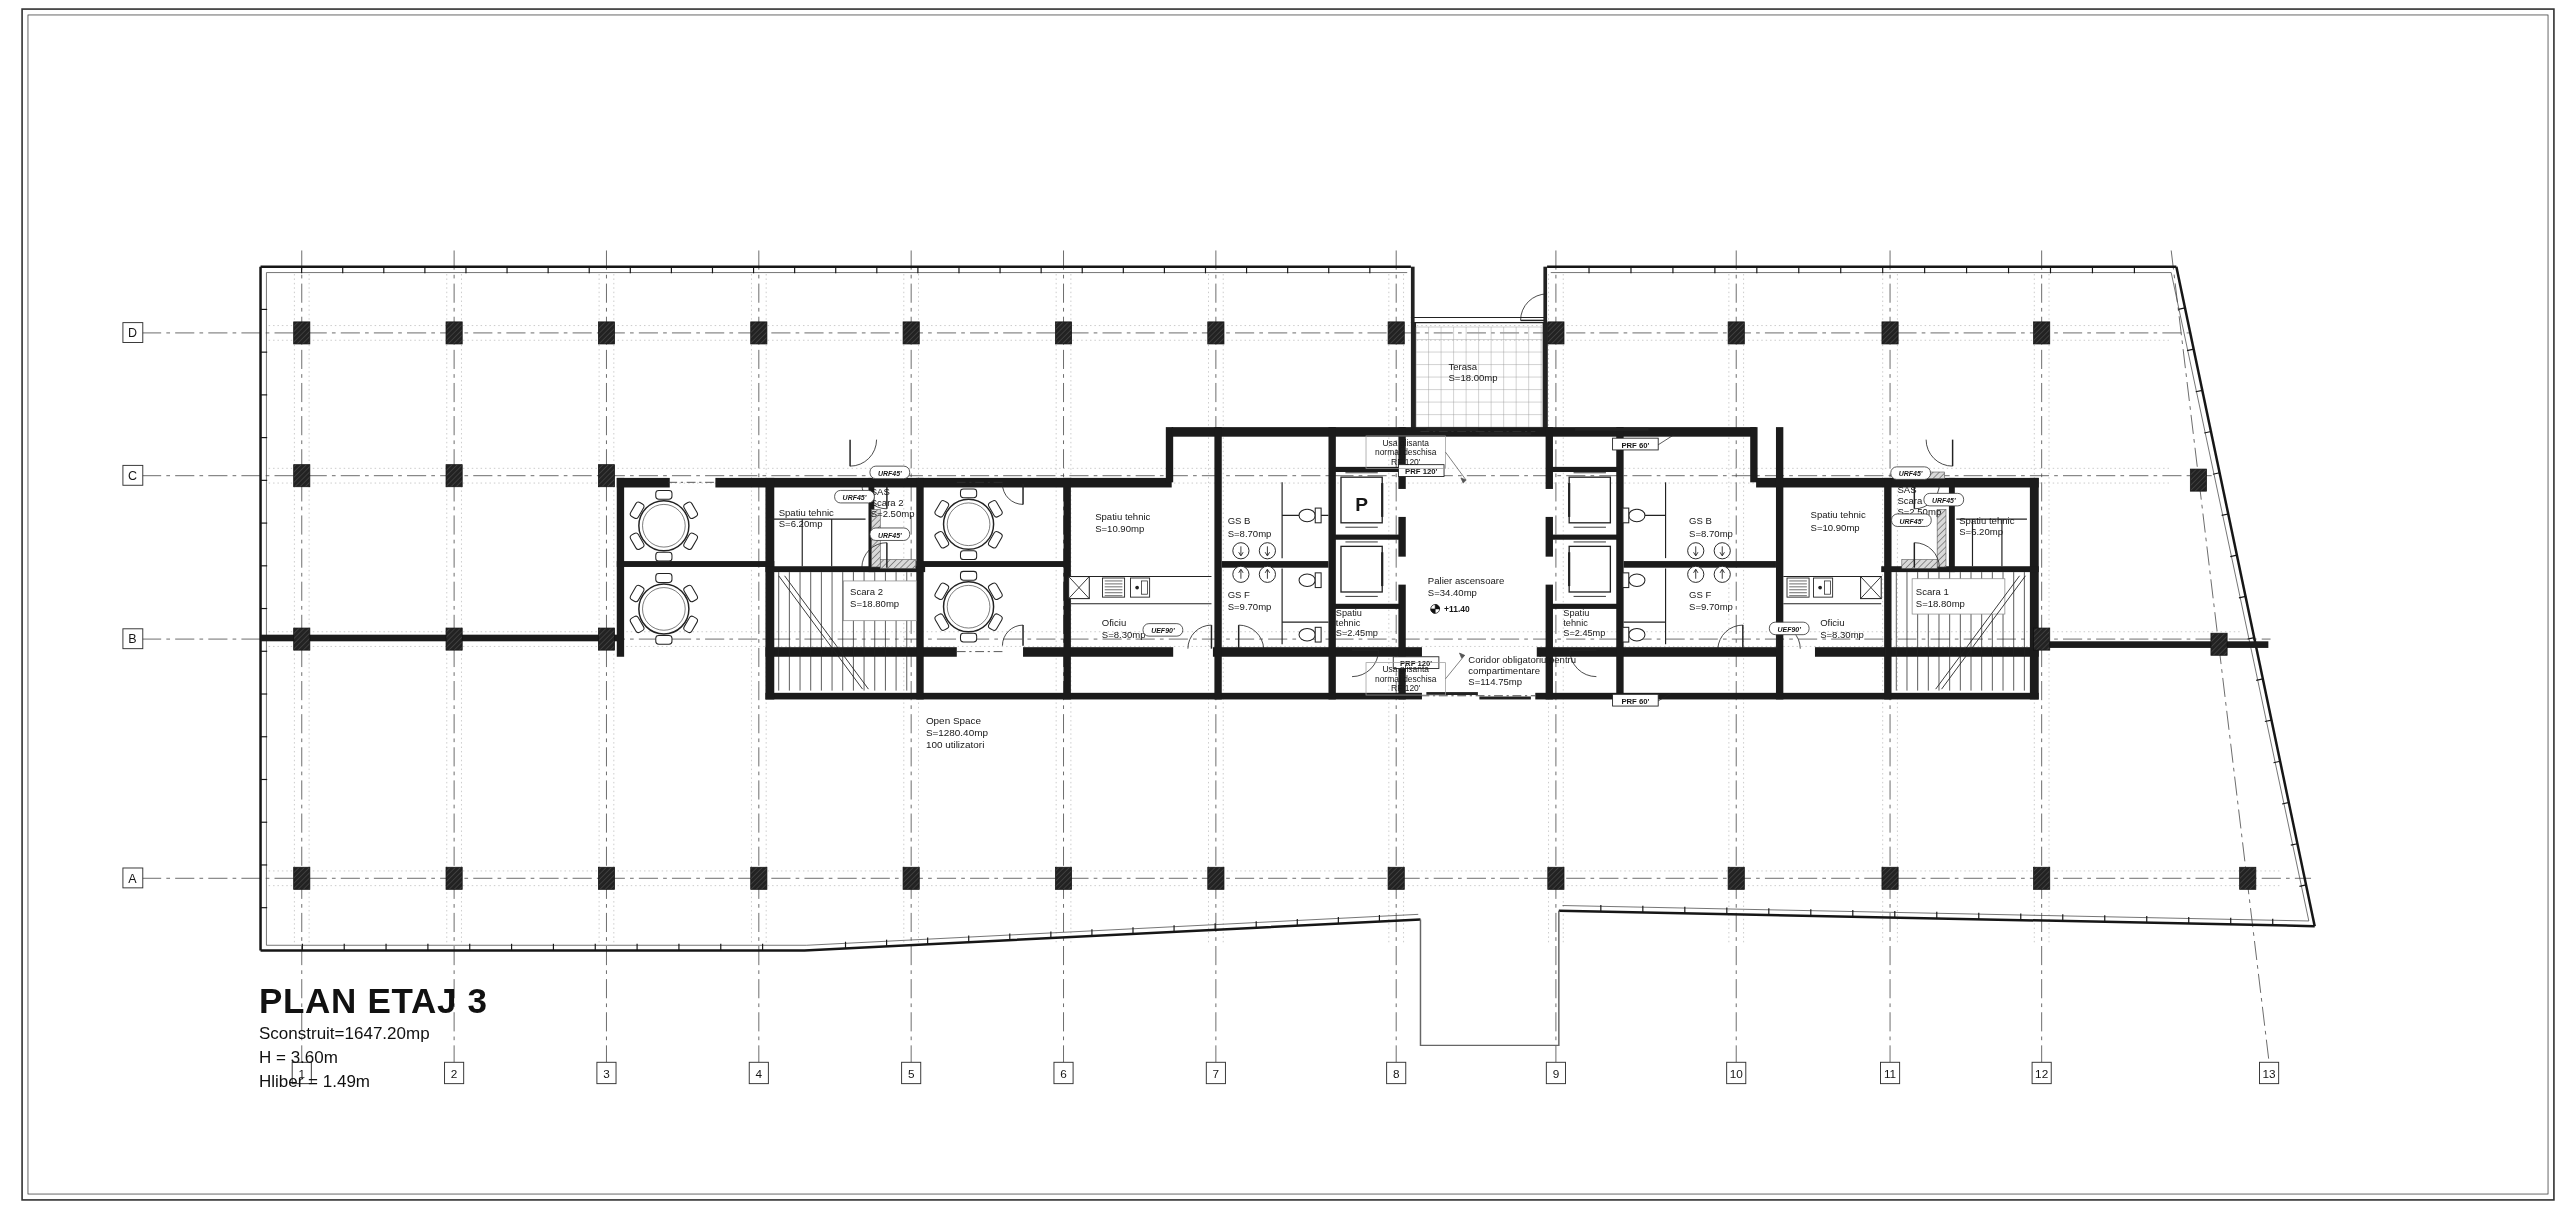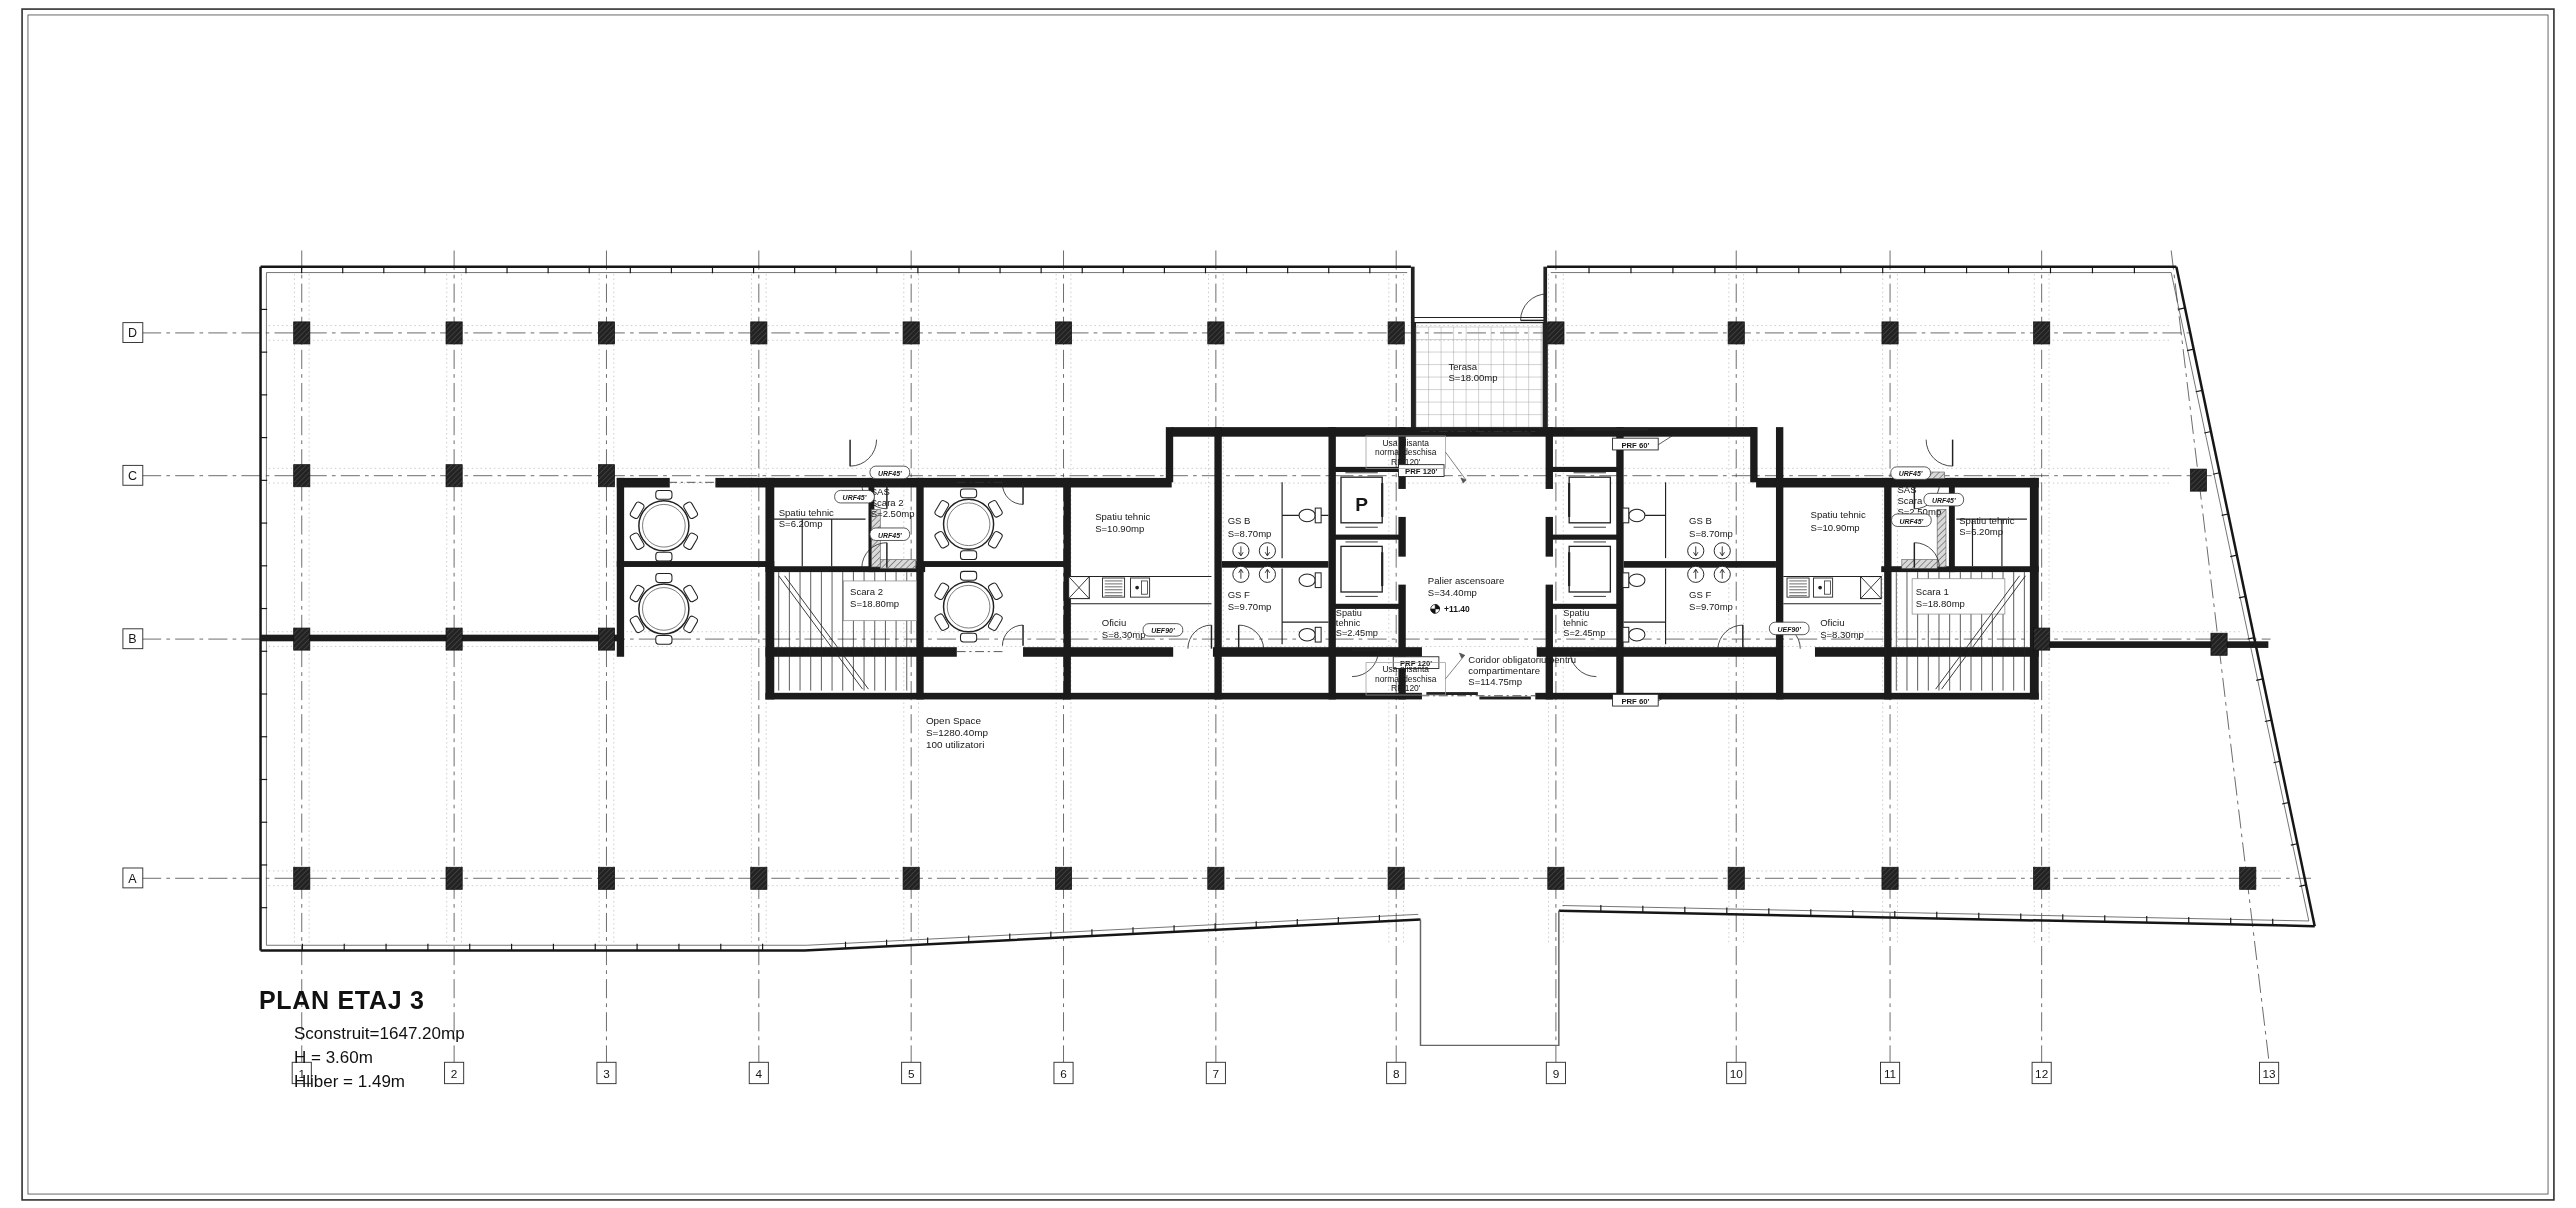--- a/index.html
+++ b/index.html
@@ -7,7 +7,7 @@
   #sheet{position:absolute;left:0;top:0;width:2576px;height:1209px;}
   svg{position:absolute;left:0;top:0;}
   #titleblock{position:absolute;left:259px;top:979px;color:#111;}
-  #titleblock .t1{font-size:25px;font-weight:600;letter-spacing:0.7px;line-height:43px;}
+  #titleblock .t1{font-size:35px;font-weight:600;letter-spacing:0.7px;line-height:43px;}
   #titleblock .t2{font-size:17px;font-weight:500;line-height:24px;margin-left:35px;}
   text{fill:#161616;}
 </style>

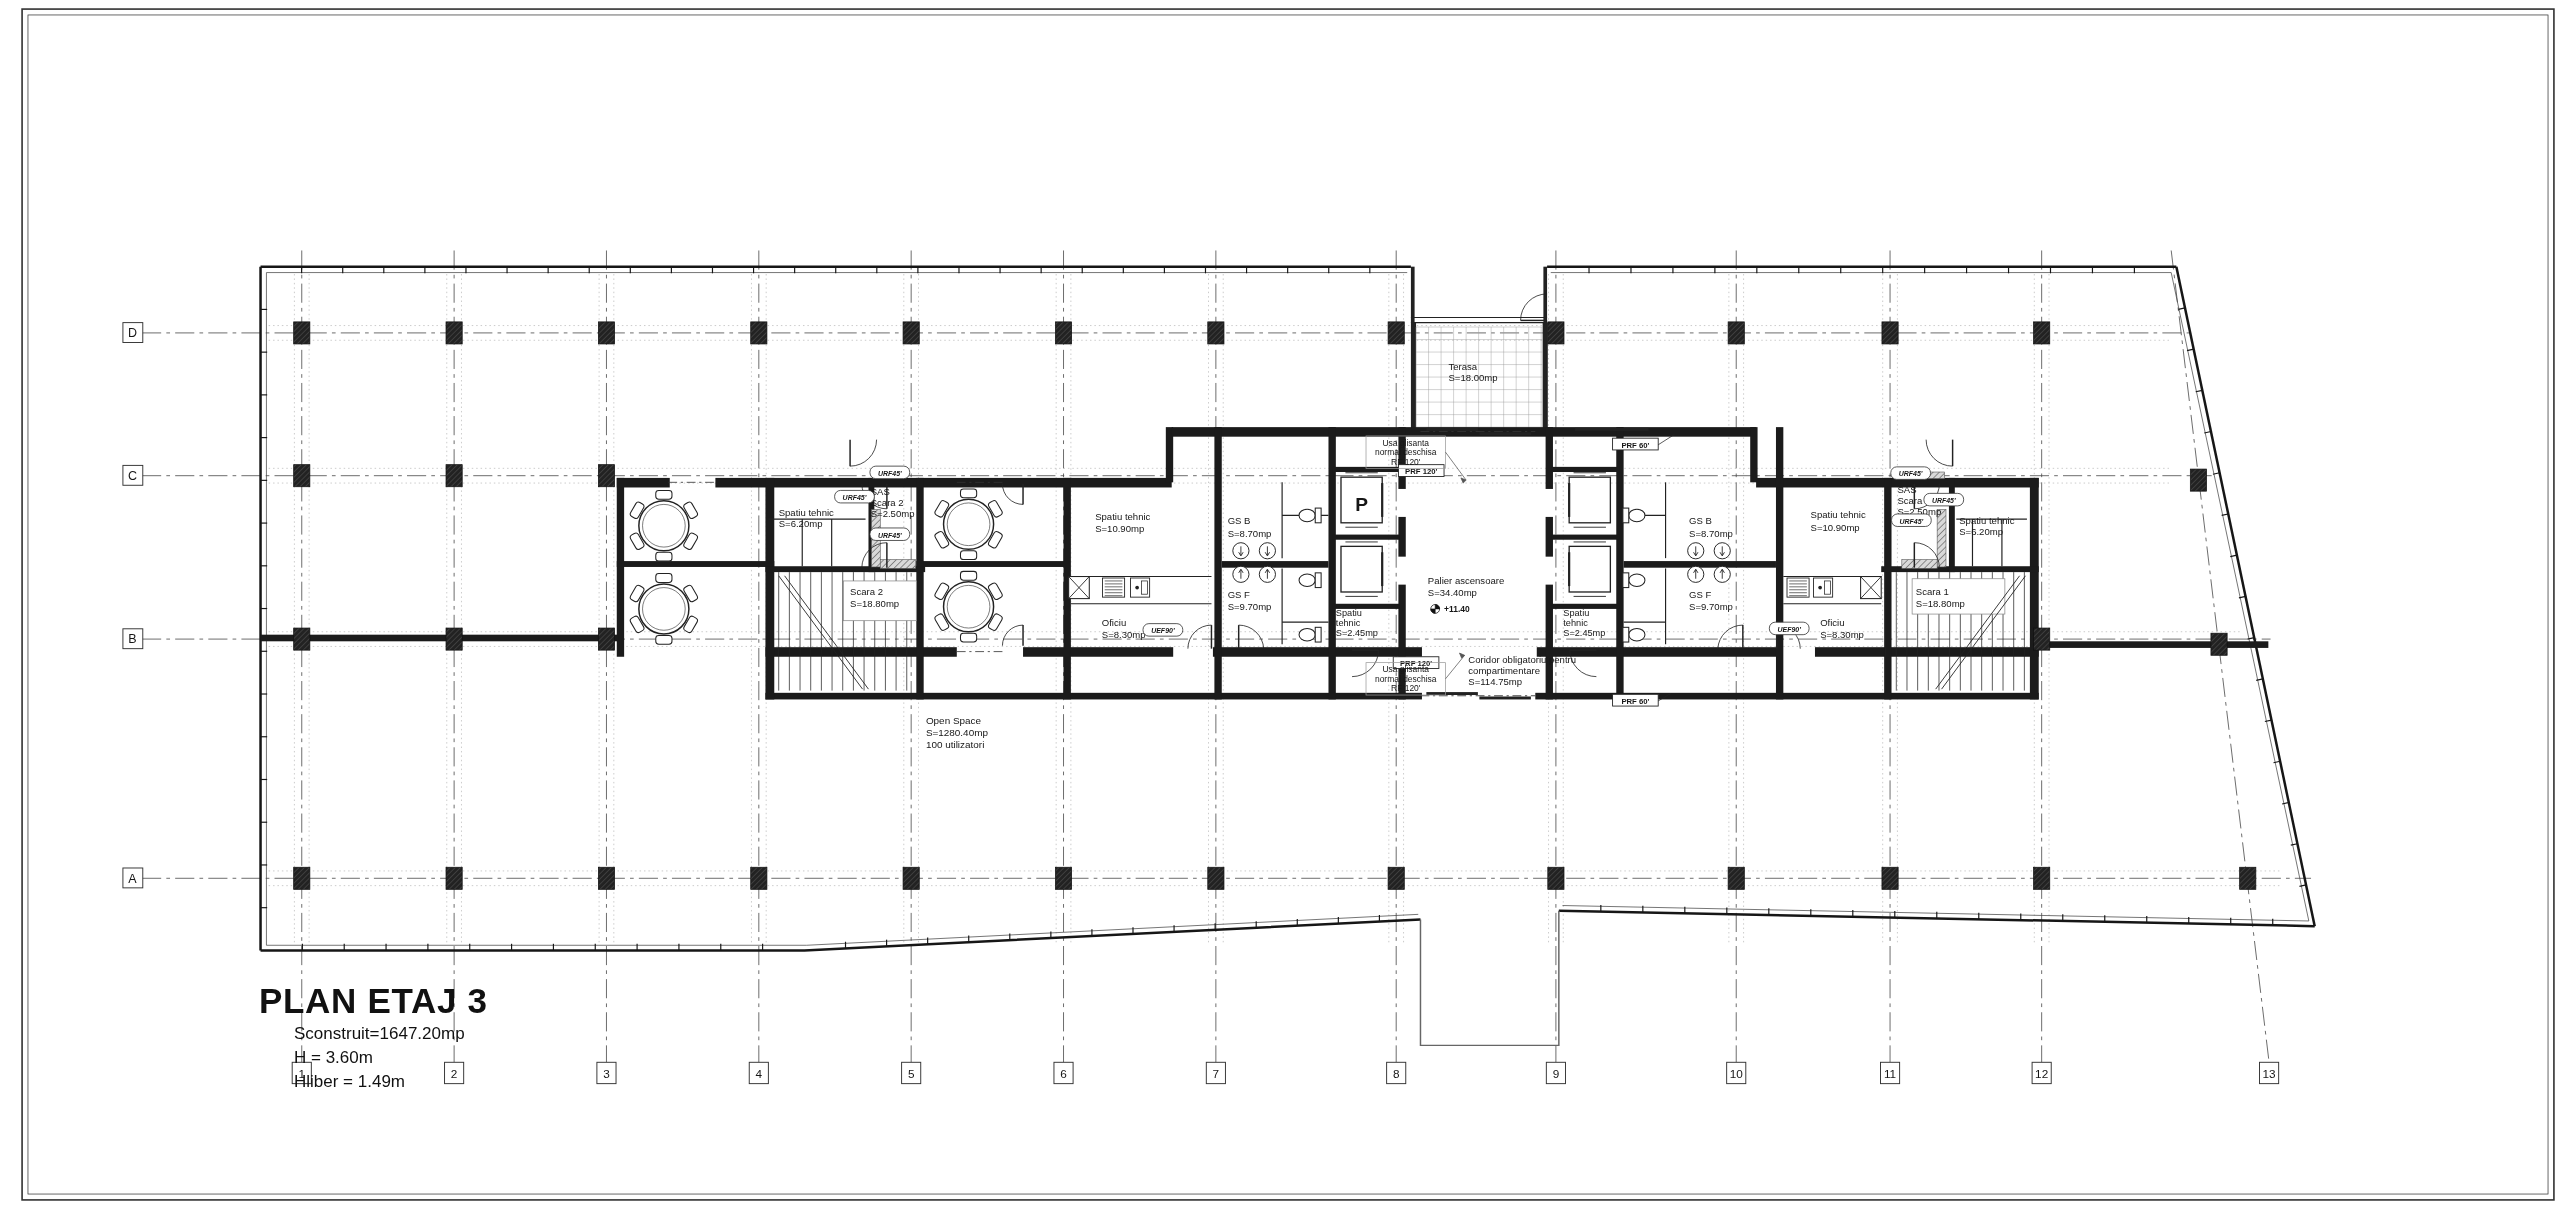--- a/index.html
+++ b/index.html
@@ -8,7 +8,7 @@
   svg{position:absolute;left:0;top:0;}
   #titleblock{position:absolute;left:259px;top:979px;color:#111;}
   #titleblock .t1{font-size:35px;font-weight:600;letter-spacing:0.7px;line-height:43px;}
-  #titleblock .t2{font-size:17px;font-weight:500;line-height:24px;margin-left:35px;}
+  #titleblock .t2{font-size:17px;font-weight:500;line-height:24px;}
   text{fill:#161616;}
 </style>
 </head>

